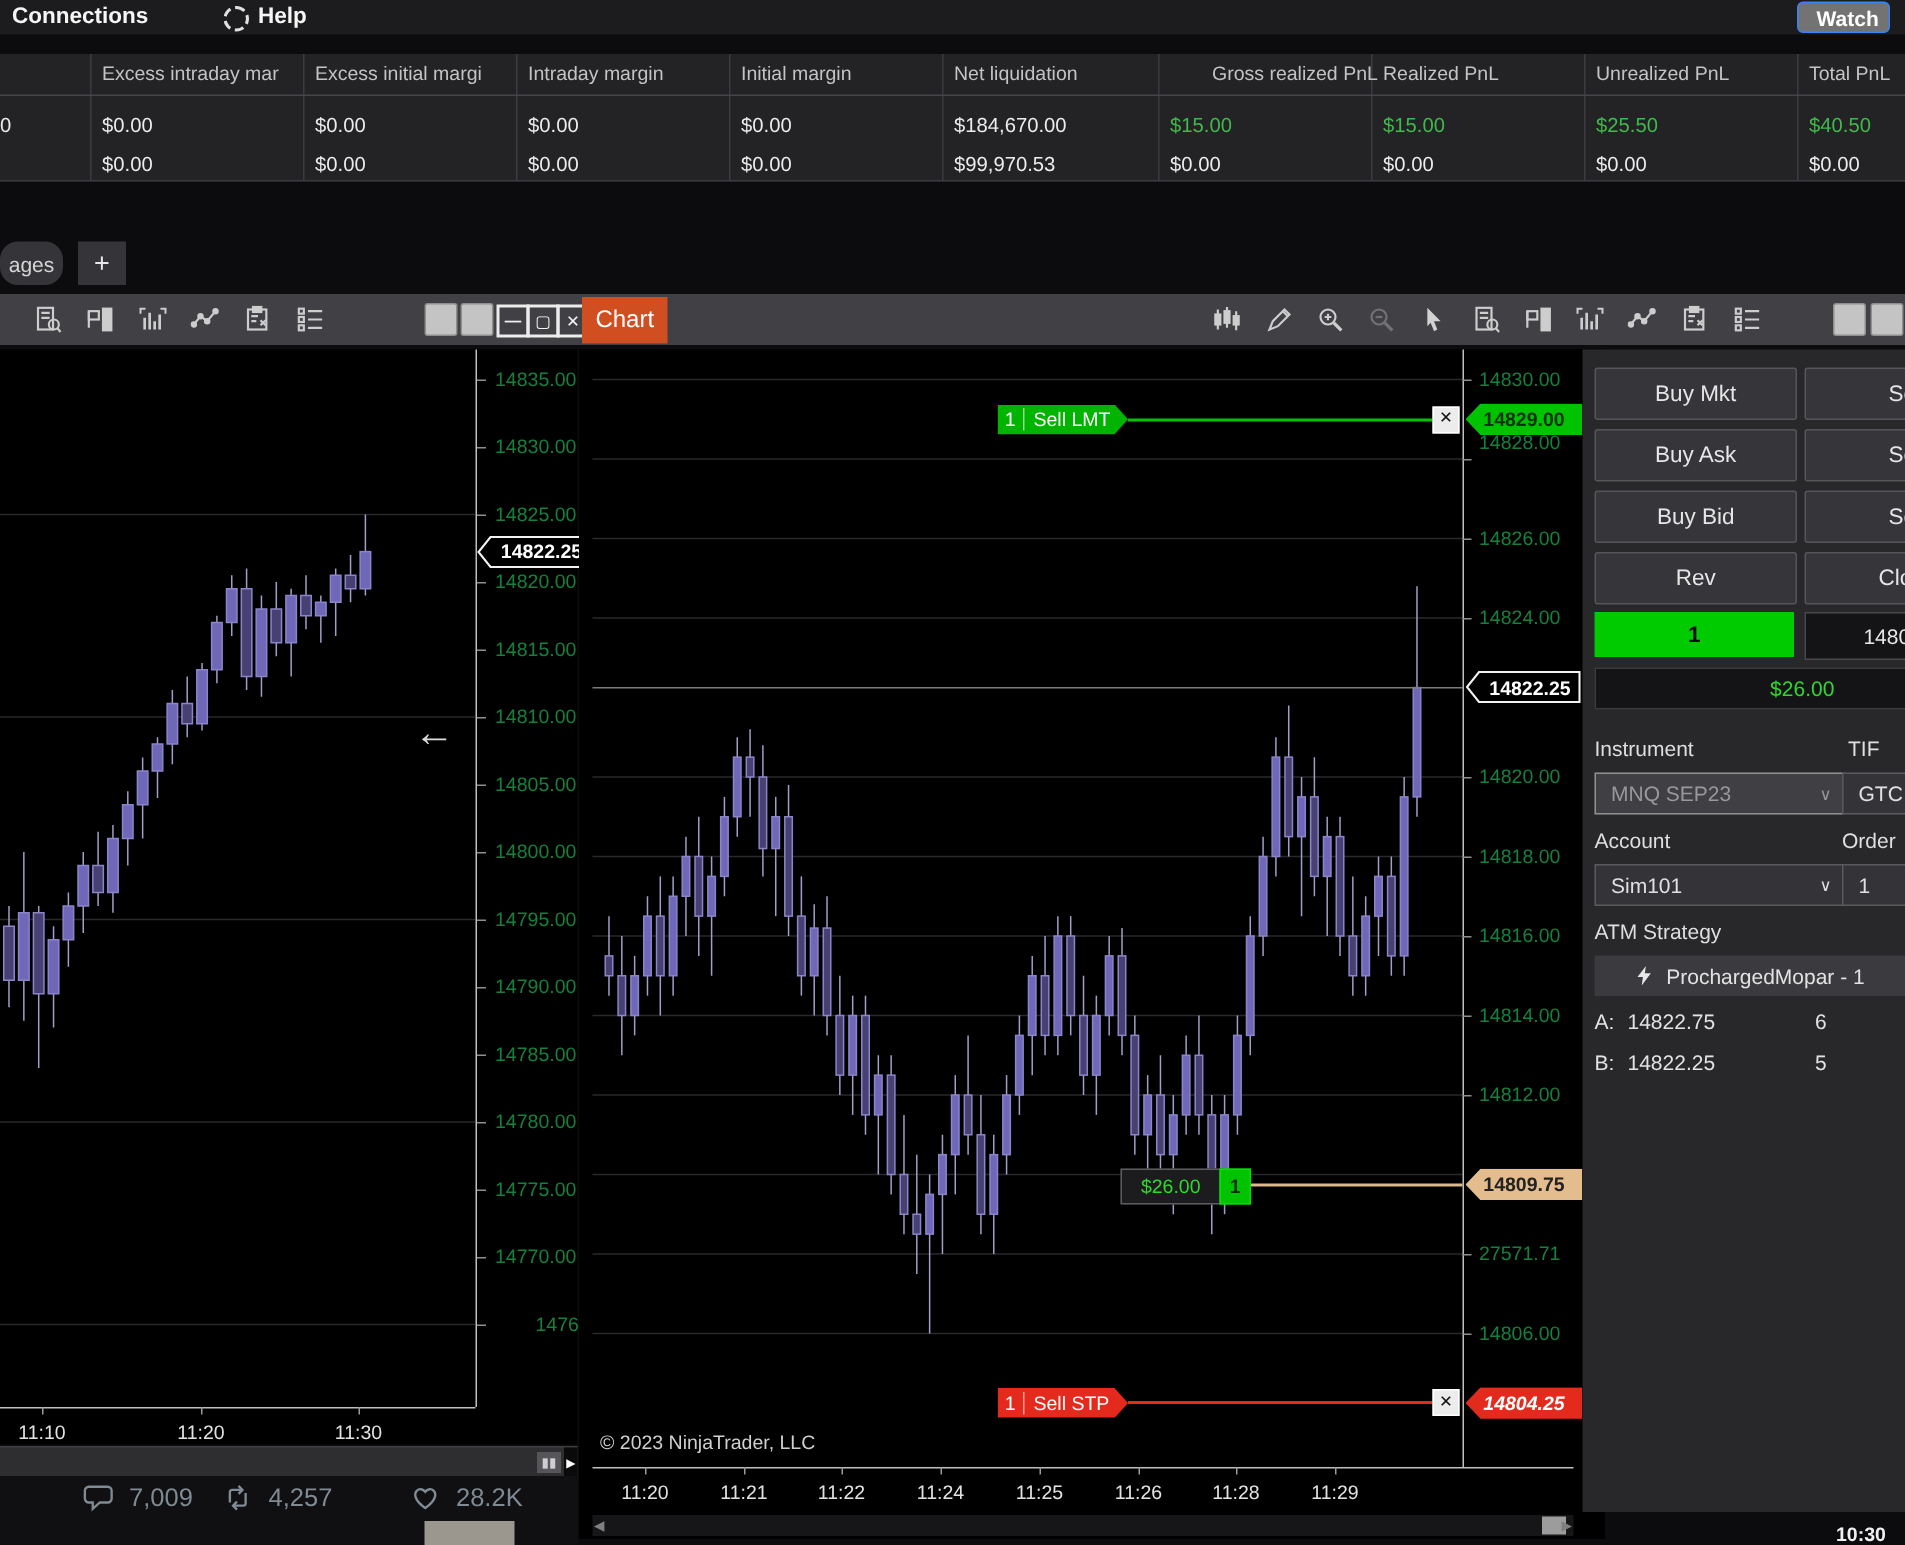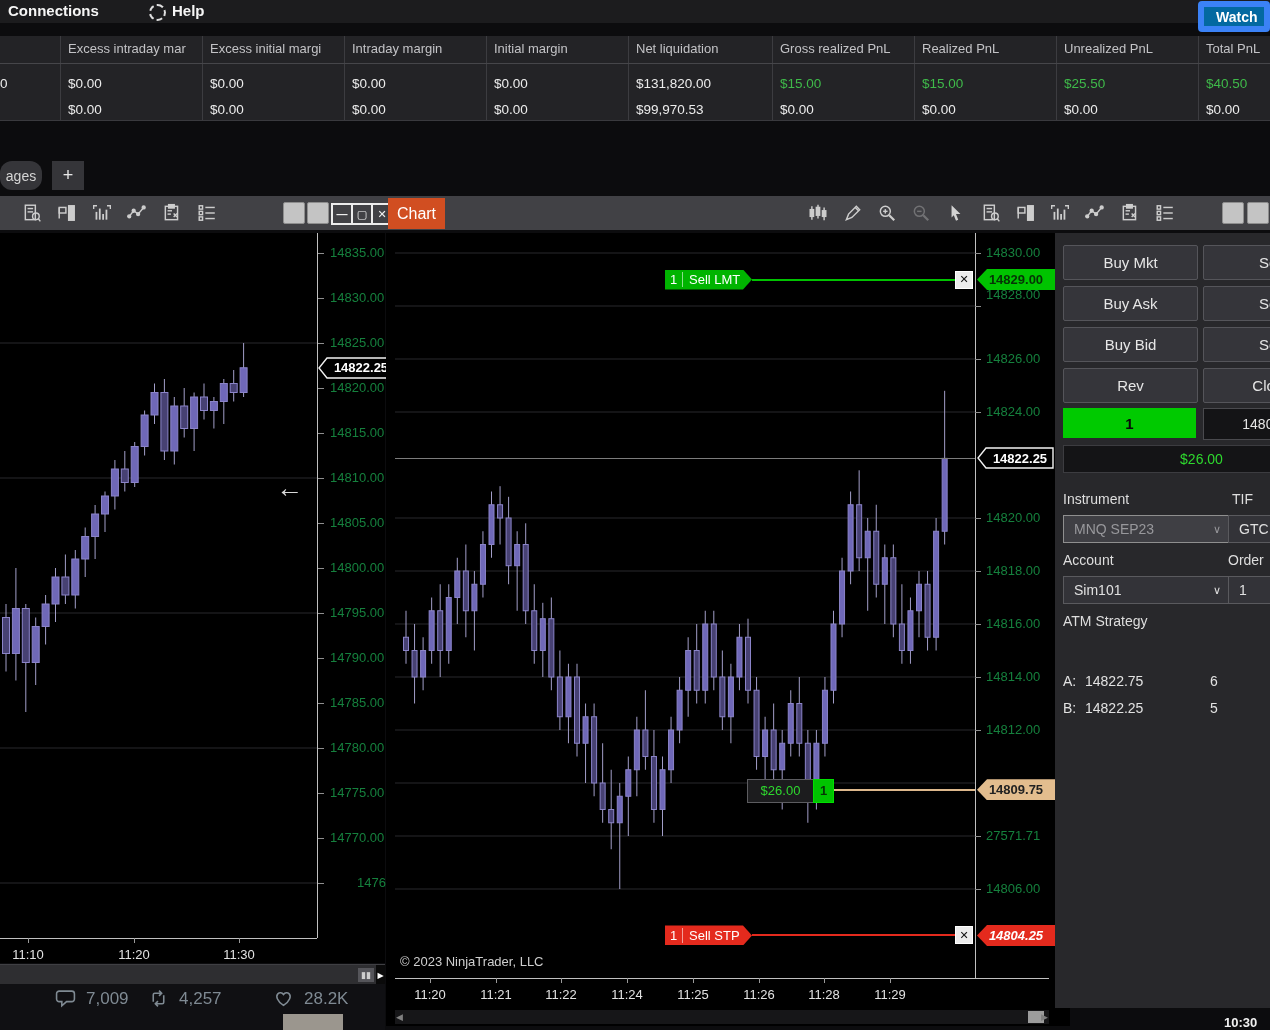--- a/index.html
+++ b/index.html
@@ -8,8 +8,8 @@
   .menubar{position:absolute;left:0;top:0;width:1270px;height:23px;background:#1c1c1e;color:#f2f2f2;}
   .menu-item{position:absolute;top:2px;font-size:15px;font-weight:600;color:#f5f5f5;cursor:default;}
   .help-circle{position:absolute;left:149px;top:4px;width:13px;height:13px;border:2px dashed #e0e0e0;border-radius:50%;}
-  .watch-btn{position:absolute;left:1198px;top:1px;height:19px;padding:0 7px;border:6px solid #3b82f6;border-radius:4px;
-    display:flex;align-items:center;gap:5px;color:#fff;font-weight:700;font-size:14px;background:#0369a1;}
+  .watch-btn{position:absolute;left:1198px;top:1px;height:19px;padding:0 7px;border:1px solid #3b82f6;border-radius:4px;
+    display:flex;align-items:center;gap:5px;color:#fff;font-weight:700;font-size:14px;background:#737373;}
   
   .acct-table{position:absolute;left:0;top:36px;width:1270px;height:84px;background:#232326;border-bottom:1px solid #3a3a3e;}
   .acct-table .vline{position:absolute;top:0;width:1px;height:84px;background:#3c3c40;}

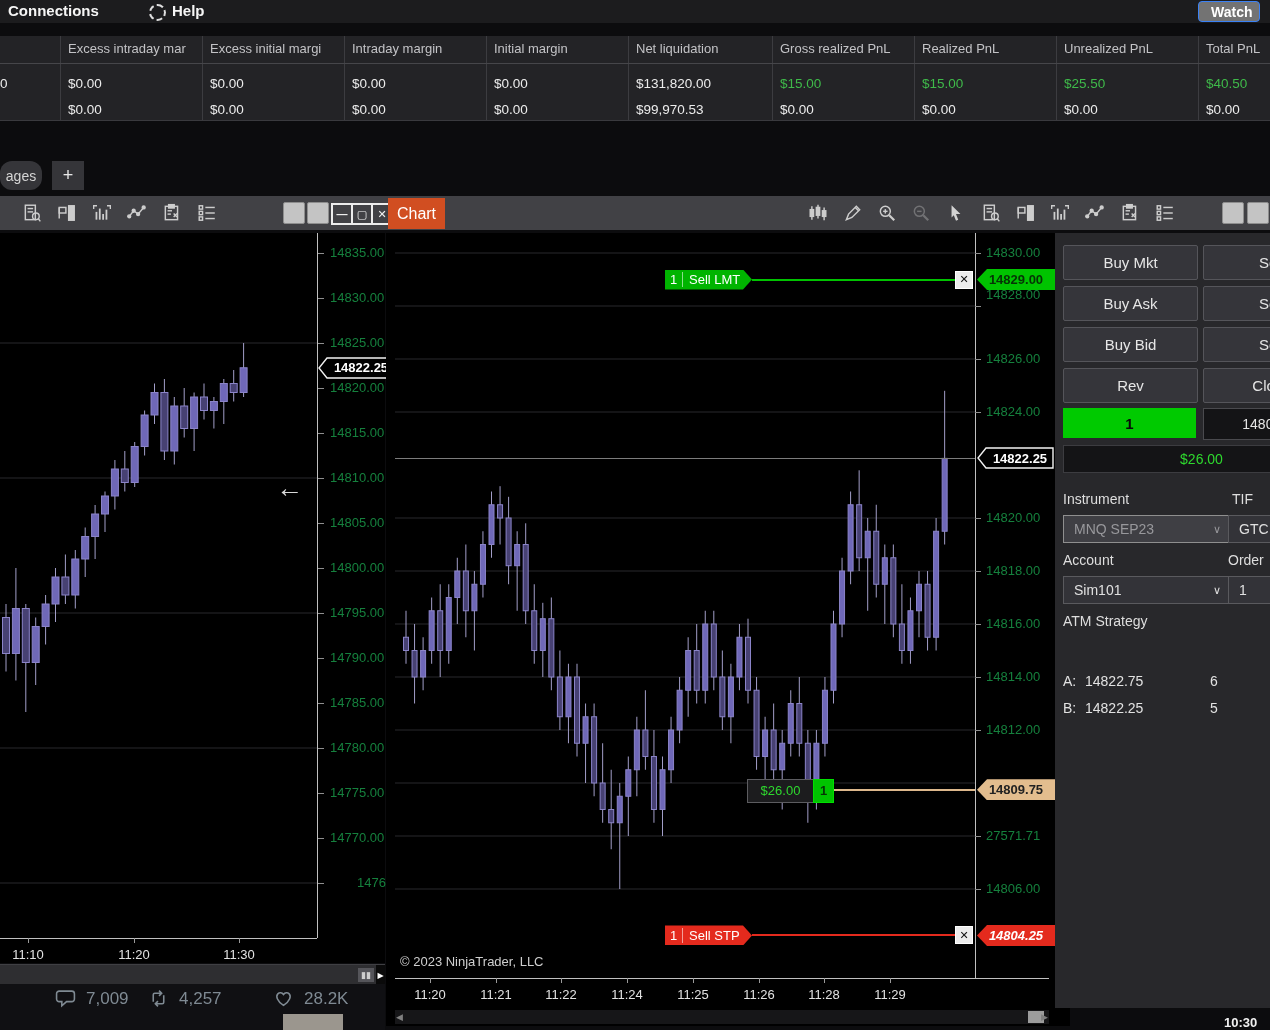--- a/index.html
+++ b/index.html
@@ -148,7 +148,7 @@
     <div class="acct-th" style="left: 352px; top: 5px;">Intraday margin</div>
     <div class="acct-th" style="left: 494px; top: 5px;">Initial margin</div>
     <div class="acct-th" style="left: 636px; top: 5px;">Net liquidation</div>
-    <div class="acct-th" style="left: 780px; top: 5px; text-align: center;">Gross realized PnL</div>
+    <div class="acct-th" style="left: 808px; top: 5px; text-align: center;">Gross realized PnL</div>
     <div class="acct-th" style="left: 922px; top: 5px;">Realized PnL</div>
     <div class="acct-th" style="left: 1064px; top: 5px;">Unrealized PnL</div>
     <div class="acct-th" style="left: 1206px; top: 5px;">Total PnL</div>

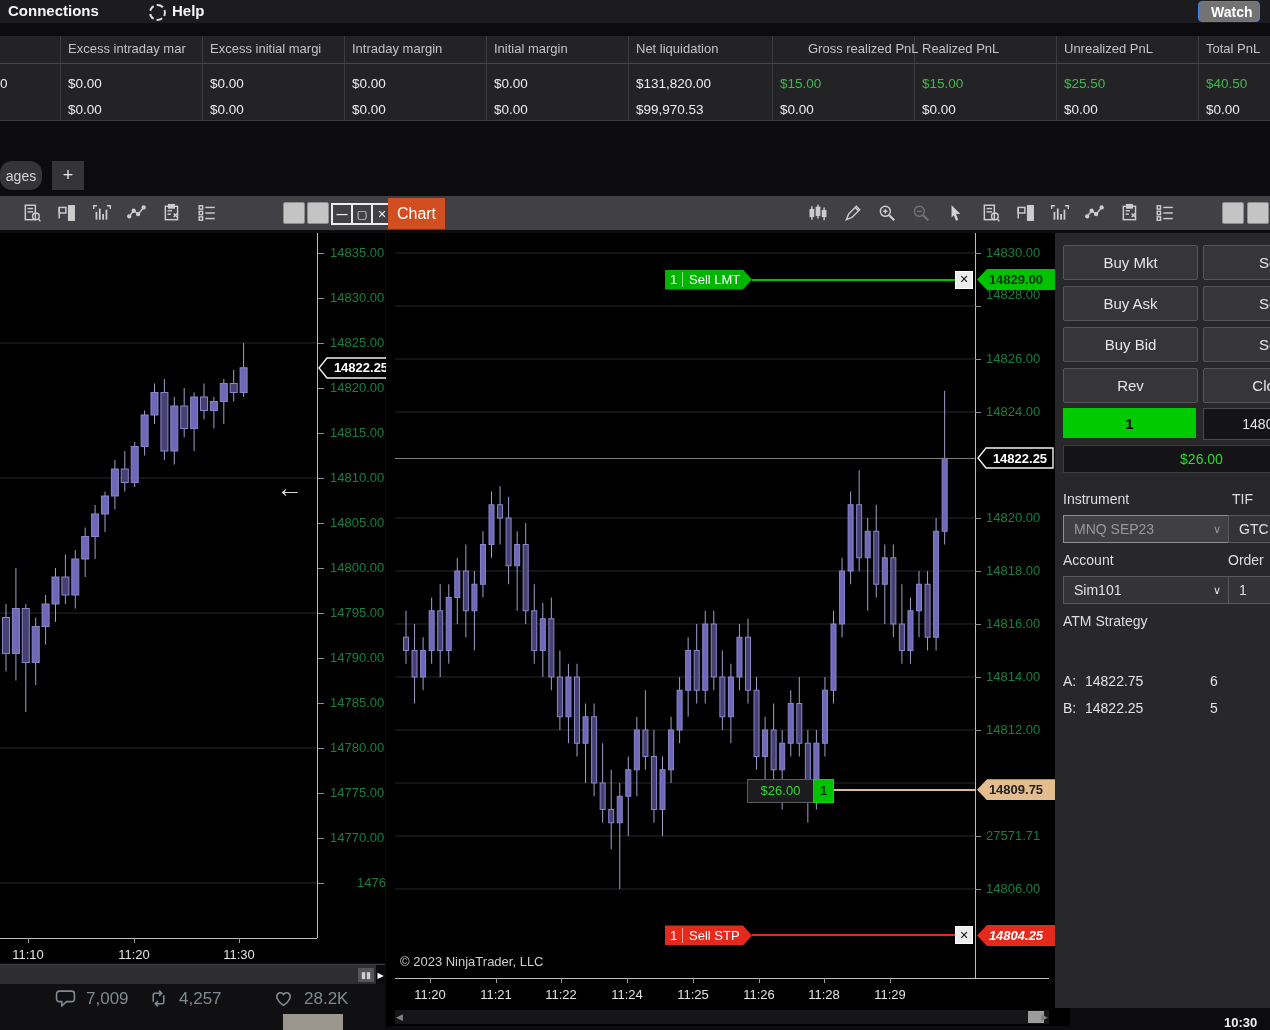--- a/index.html
+++ b/index.html
@@ -157,7 +157,7 @@
     <div class="acct-td" style="left: 210px; top: 40px;">$0.00</div>
     <div class="acct-td" style="left: 352px; top: 40px;">$0.00</div>
     <div class="acct-td" style="left: 494px; top: 40px;">$0.00</div>
-    <div class="acct-td" style="left: 636px; top: 40px;">$131,820.00</div>
+    <div class="acct-td" style="left: 636px; top: 40px;">$184,670.00</div>
     <div class="acct-td green" style="left: 780px; top: 40px;">$15.00</div>
     <div class="acct-td green" style="left: 922px; top: 40px;">$15.00</div>
     <div class="acct-td green" style="left: 1064px; top: 40px;">$25.50</div>

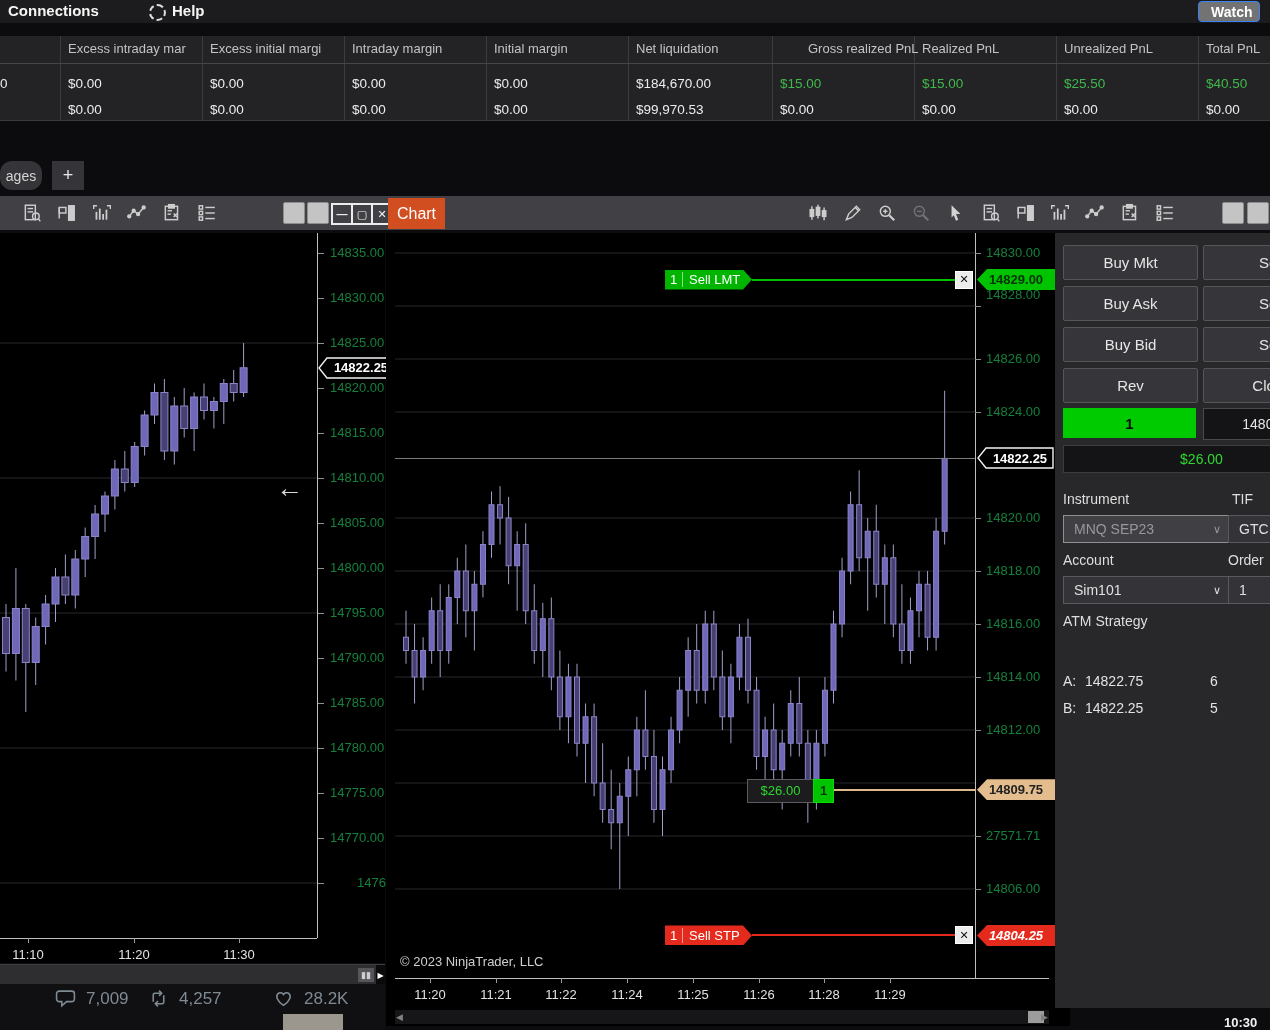--- a/index.html
+++ b/index.html
@@ -705,6 +705,12 @@
     <span>1</span>
   </div>
   <div class="dom-label" style="left:8px;top:380px">ATM Strategy</div>
+  <div class="atm-bar">
+    <svg viewBox="0 0 16 16" width="13" height="13">
+      <polygon points="9,0 2,9 6.5,9 5.5,16 13,6 8,6" fill="#e8e8e8"></polygon>
+      </svg>
+    <span>ProchargedMopar - 1</span>
+  </div>
   <div class="ab-row" style="top:440px">
     <span>A:</span>
     <span class="px">14822.75</span>

